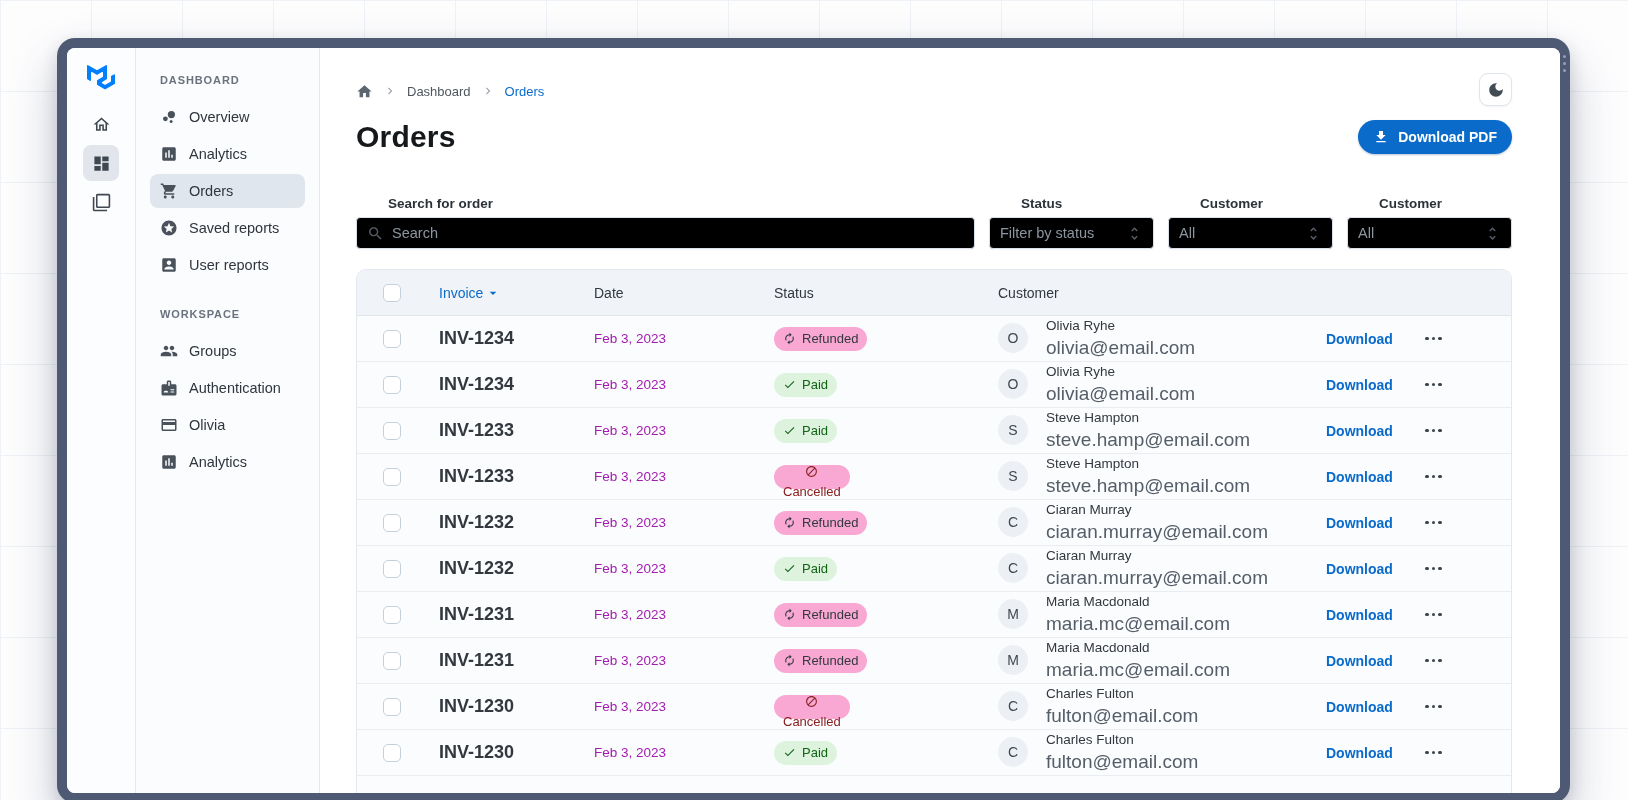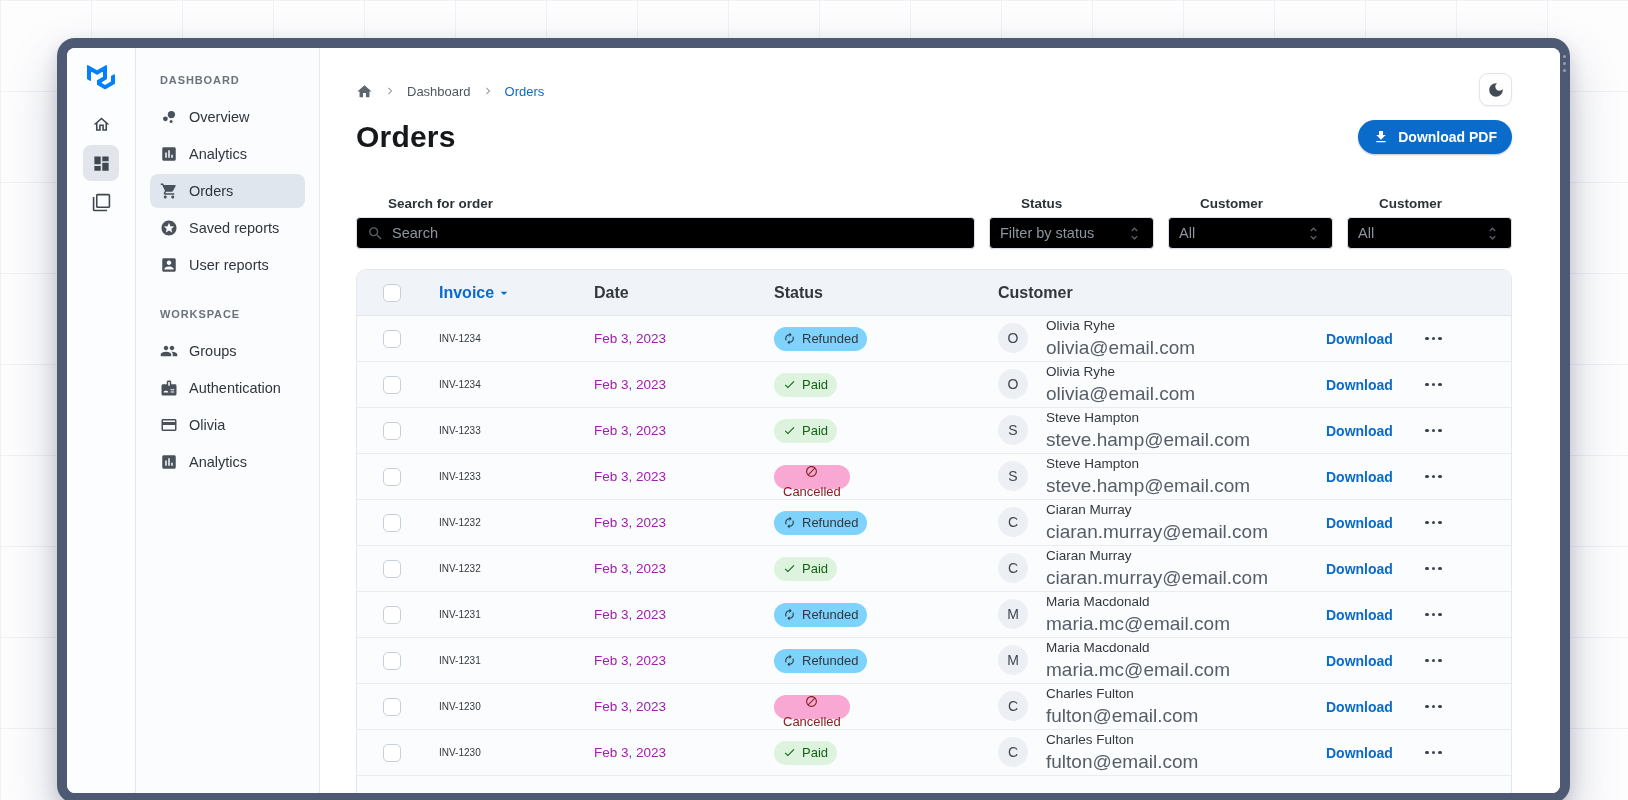--- a/index.html
+++ b/index.html
@@ -69,7 +69,7 @@
   .table { margin-top:20px; border:1px solid #e2e8ee; border-radius:10px; background:#fbfcfe; overflow:hidden; }
   .thead, .trow { display:grid; grid-template-columns:64px 173px 180px 224px 1fr 100px 90px; align-items:center; height:46px; }
   .thead { background:#f0f3f7; border-bottom:1px solid #dfe5eb; }
-  .th { font-size:16px; font-weight:700; color:#32383e; }
+  .th { font-size:14px; font-weight:400; color:#32383e; }
   .th-invoice { color:#0b6bcb; display:flex; align-items:center; gap:2px; padding-left:18px; cursor:pointer; }
   .th-invoice svg { width:16px; height:16px; }
   .trow { border-bottom:1px solid #e9edf2; background:#fbfcfe; }

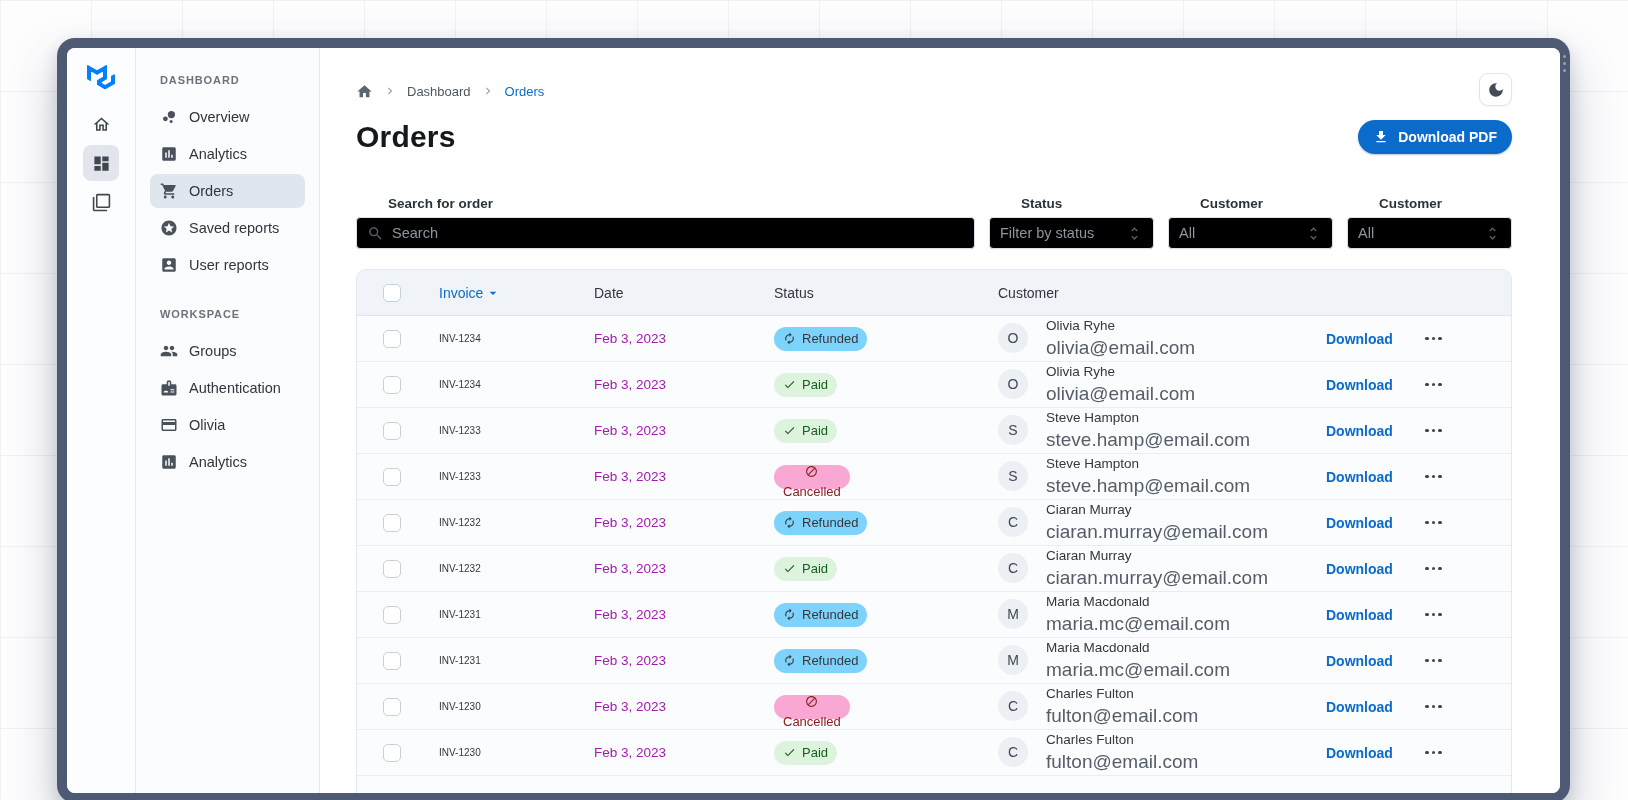--- a/index.html
+++ b/index.html
@@ -75,7 +75,7 @@
   .trow { border-bottom:1px solid #e9edf2; background:#fbfcfe; }
   .c-check { display:flex; justify-content:center; padding-left:6px; }
   .checkbox { width:18px; height:18px; border:1.5px solid #c6d0da; border-radius:5px; background:#fff; display:block; cursor:pointer; }
-  .c-inv { padding-left:18px; font-size:10px; color:#32383e; }
+  .c-inv { padding-left:18px; font-size:18px; color:#32383e;font-weight:bold; }
   .c-date { font-size:13.5px; color:#a21caf; }
   .chip { display:inline-flex; align-items:center; gap:6px; height:24px; padding:0 9px; border-radius:12px; font-size:13px; font-weight:500; }
   .chip svg { width:13px; height:13px; }

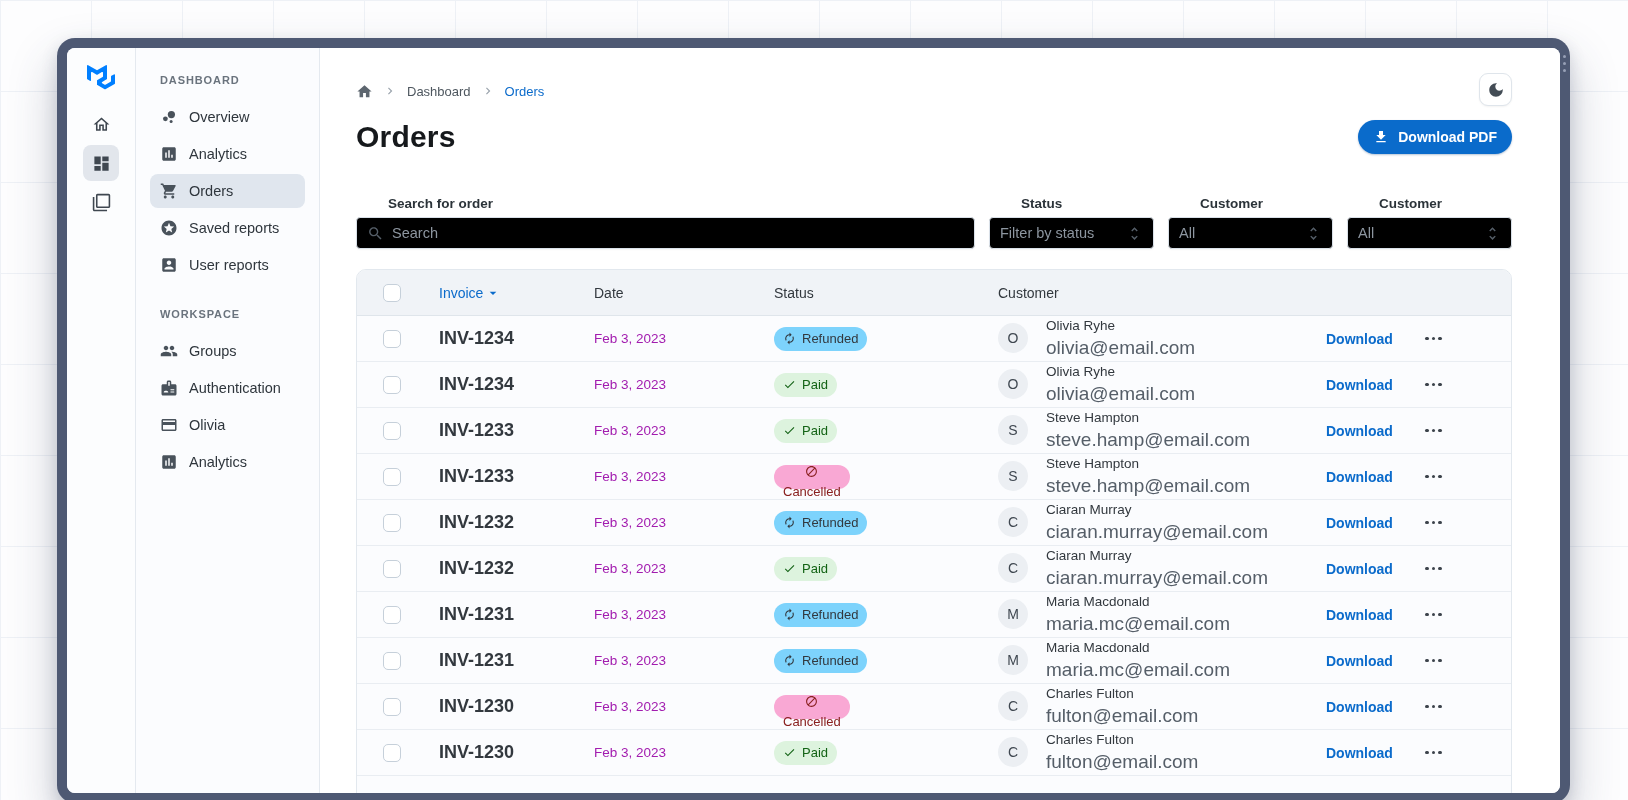--- a/index.html
+++ b/index.html
@@ -79,7 +79,7 @@
   .c-date { font-size:13.5px; color:#a21caf; }
   .chip { display:inline-flex; align-items:center; gap:6px; height:24px; padding:0 9px; border-radius:12px; font-size:13px; font-weight:500; }
   .chip svg { width:13px; height:13px; }
-  .chip-neutral { background:#7dd3fc; color:#32383e; }
+  .chip-neutral { background:#f9a8d4; color:#32383e; }
   .chip-success { background:#ddf3de; color:#136315; }
   .chip-danger  { background:#f9a8d4; color:#89201f;flex-direction:column; }
   .c-cust { display:flex; align-items:center; gap:18px; min-width:0; }

